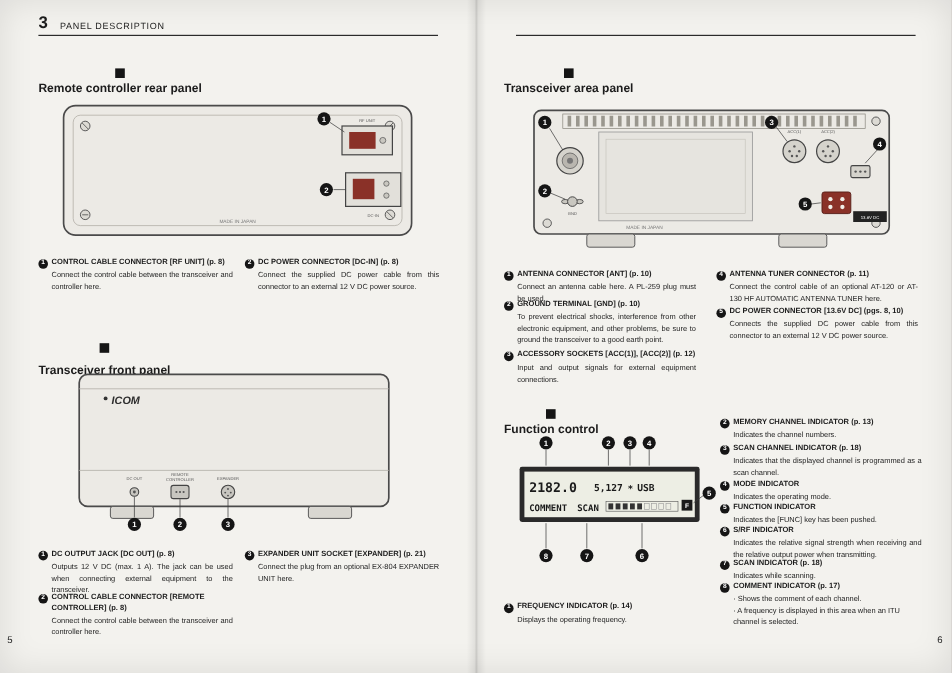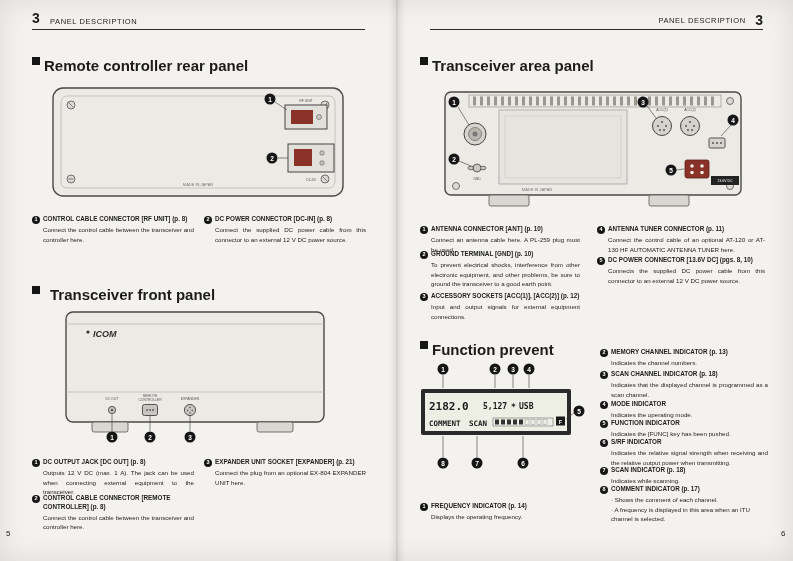--- a/index.html
+++ b/index.html
@@ -197,10 +197,6 @@
 
   <div class="page right">
 
-    <div class="hdr-right">
-      <span class="t">PANEL DESCRIPTION</span>
-      <span class="n">3</span>
-    </div>
     <div class="hdr-rule" style="left:33px; top:29px; width:333px;"></div>
 
     <div class="sec-title" style="left:23px; top:57px;">

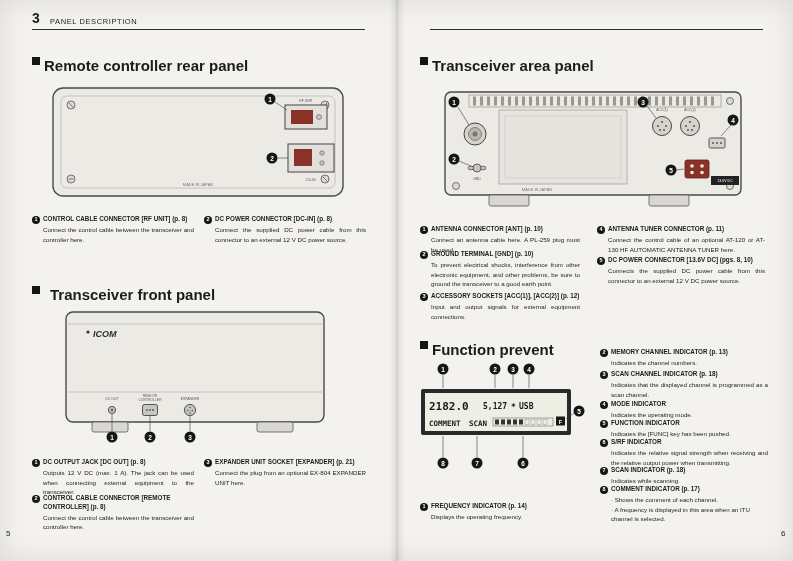--- a/index.html
+++ b/index.html
@@ -20,7 +20,7 @@
   .hdr-right .t { font-size:7.5px; letter-spacing:0.6px; vertical-align:2px; }
   .hdr-right .n { font-size:14px; font-weight:bold; margin-left:5px; }
 
-  .sec-title { position:absolute; display:flex; gap:4px; font-size:15px; font-weight:bold; }
+  .sec-title { position:absolute; display:flex; align-items:center; gap:4px; font-size:10px; font-weight:bold;flex-direction:column; }
   .sec-title .sq { width:8px; height:8px; background:#151515; display:inline-block; flex:0 0 auto; }
 
   .item { position:absolute; font-size:6.3px; }

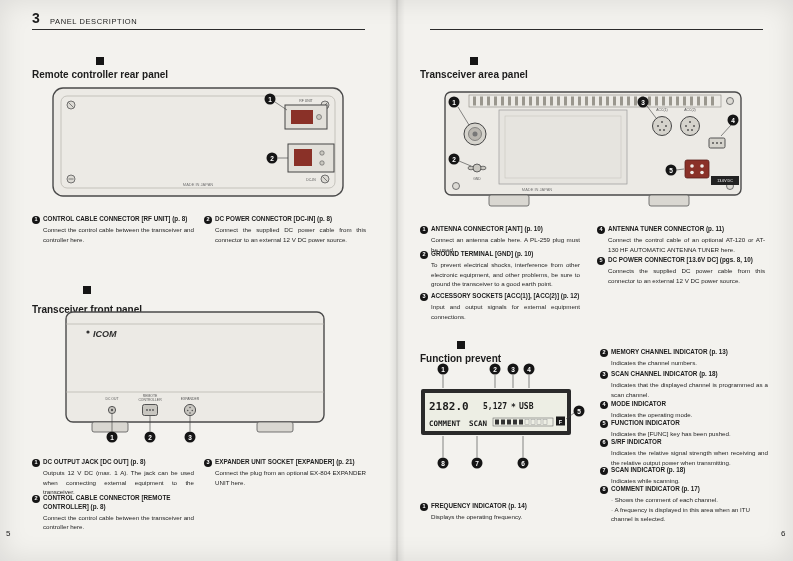--- a/index.html
+++ b/index.html
@@ -331,7 +331,7 @@
 
     <div class="sec-title" style="left:23px; top:341px;">
       <span class="sq"></span>
-      <span>Function prevent</span>
+      <span>Function control</span>
     </div>
 
     <div class="diagram" style="left:16px; top:355px;">

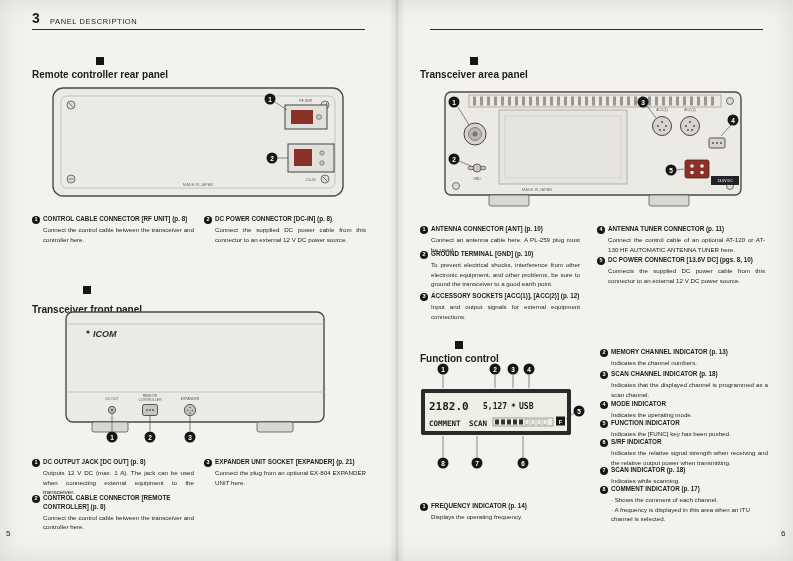--- a/index.html
+++ b/index.html
@@ -334,7 +334,7 @@
       <span>Function control</span>
     </div>
 
-    <div class="diagram" style="left:16px; top:355px;">
+    <div class="diagram" style="left:28px; top:355px;">
       <svg width="175" height="125" viewBox="0 0 175 125">
         <rect x="8" y="34" width="150" height="46" rx="2" fill="#2a2a2a"></rect>
         <rect x="12" y="38" width="142" height="38" fill="#edeee4"></rect>

